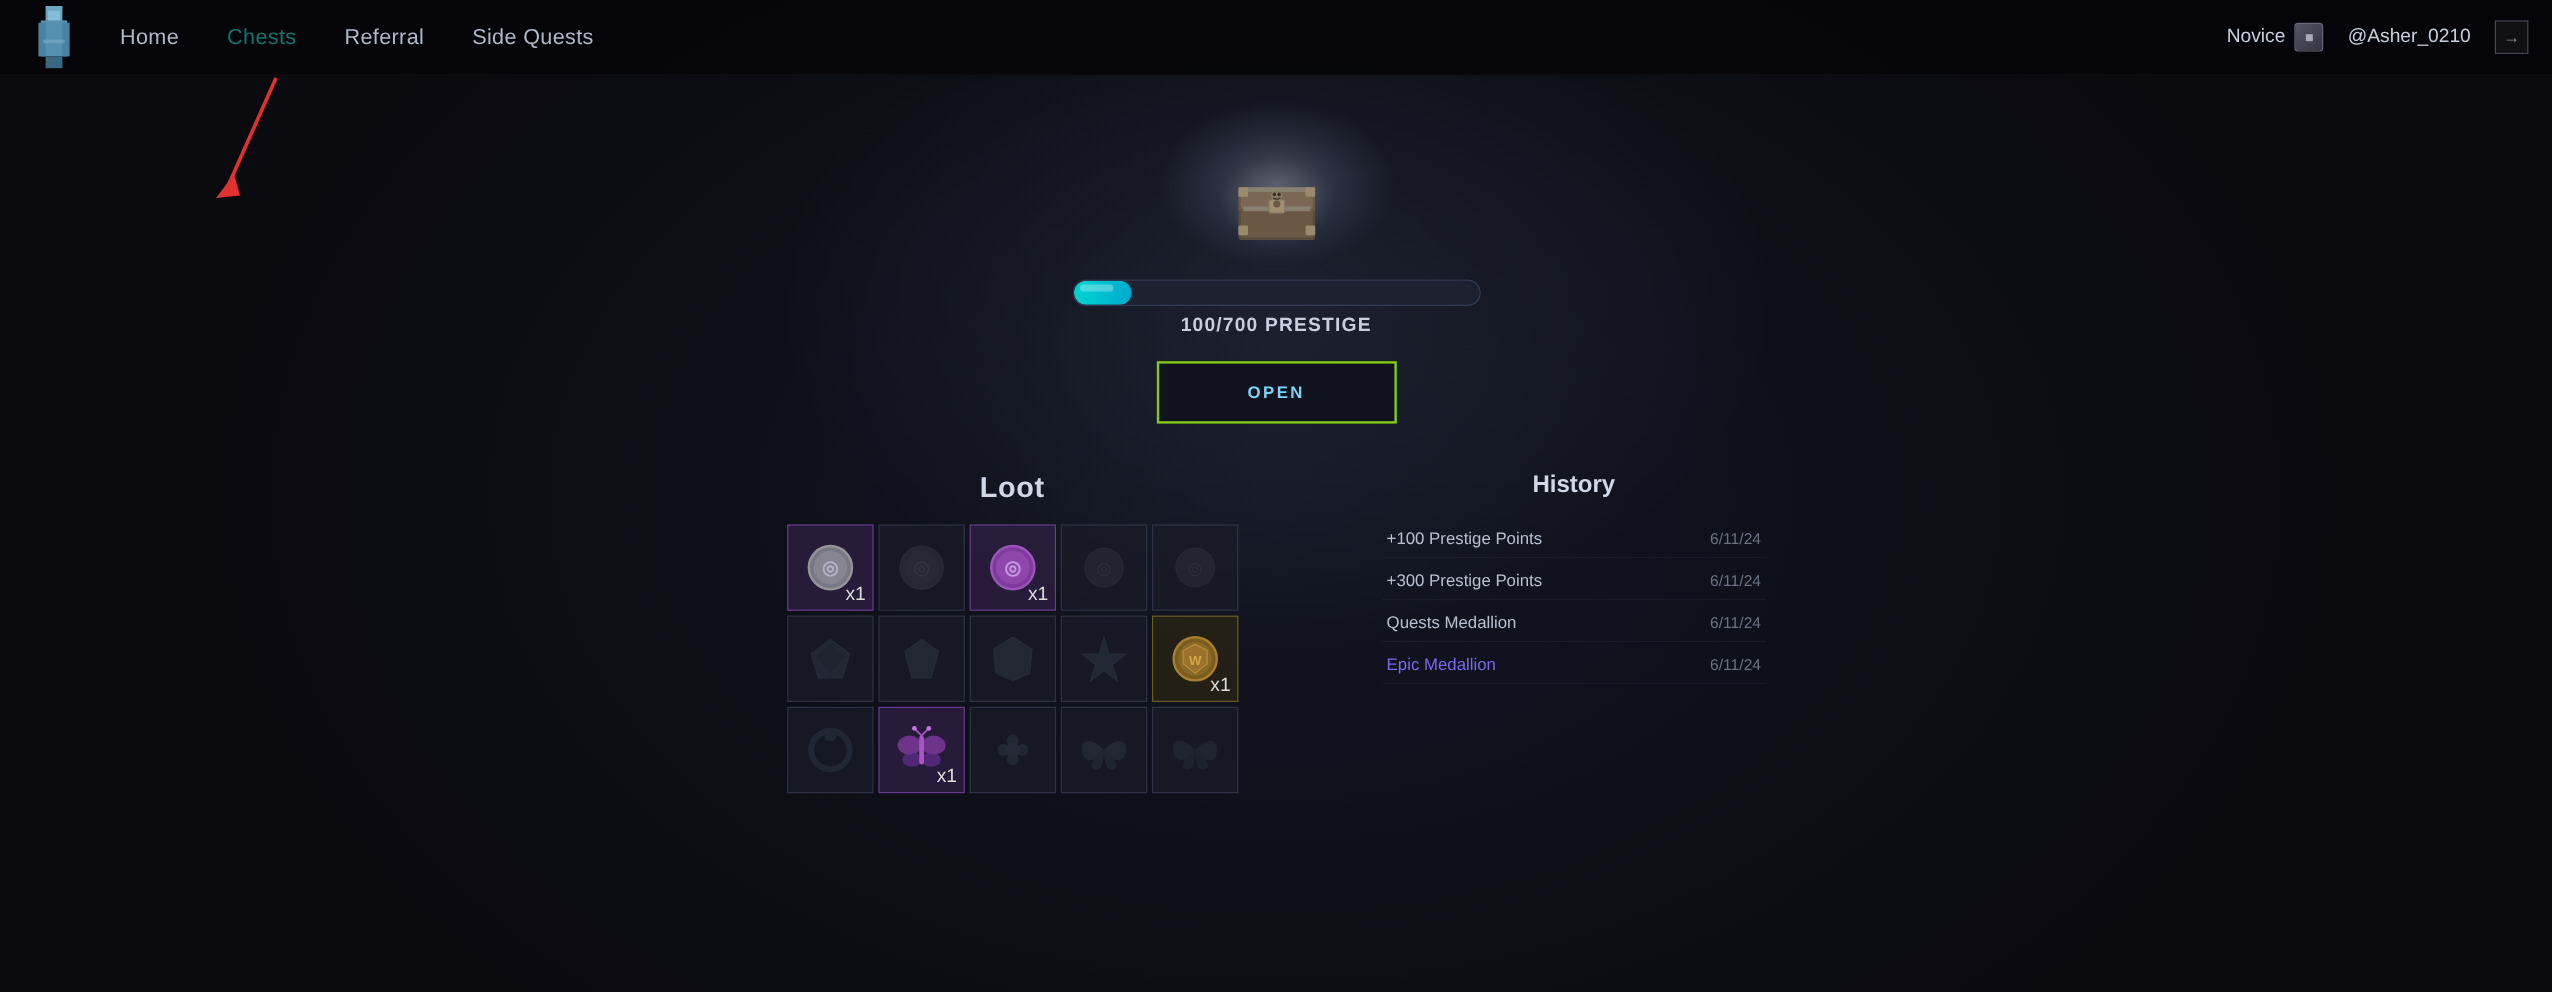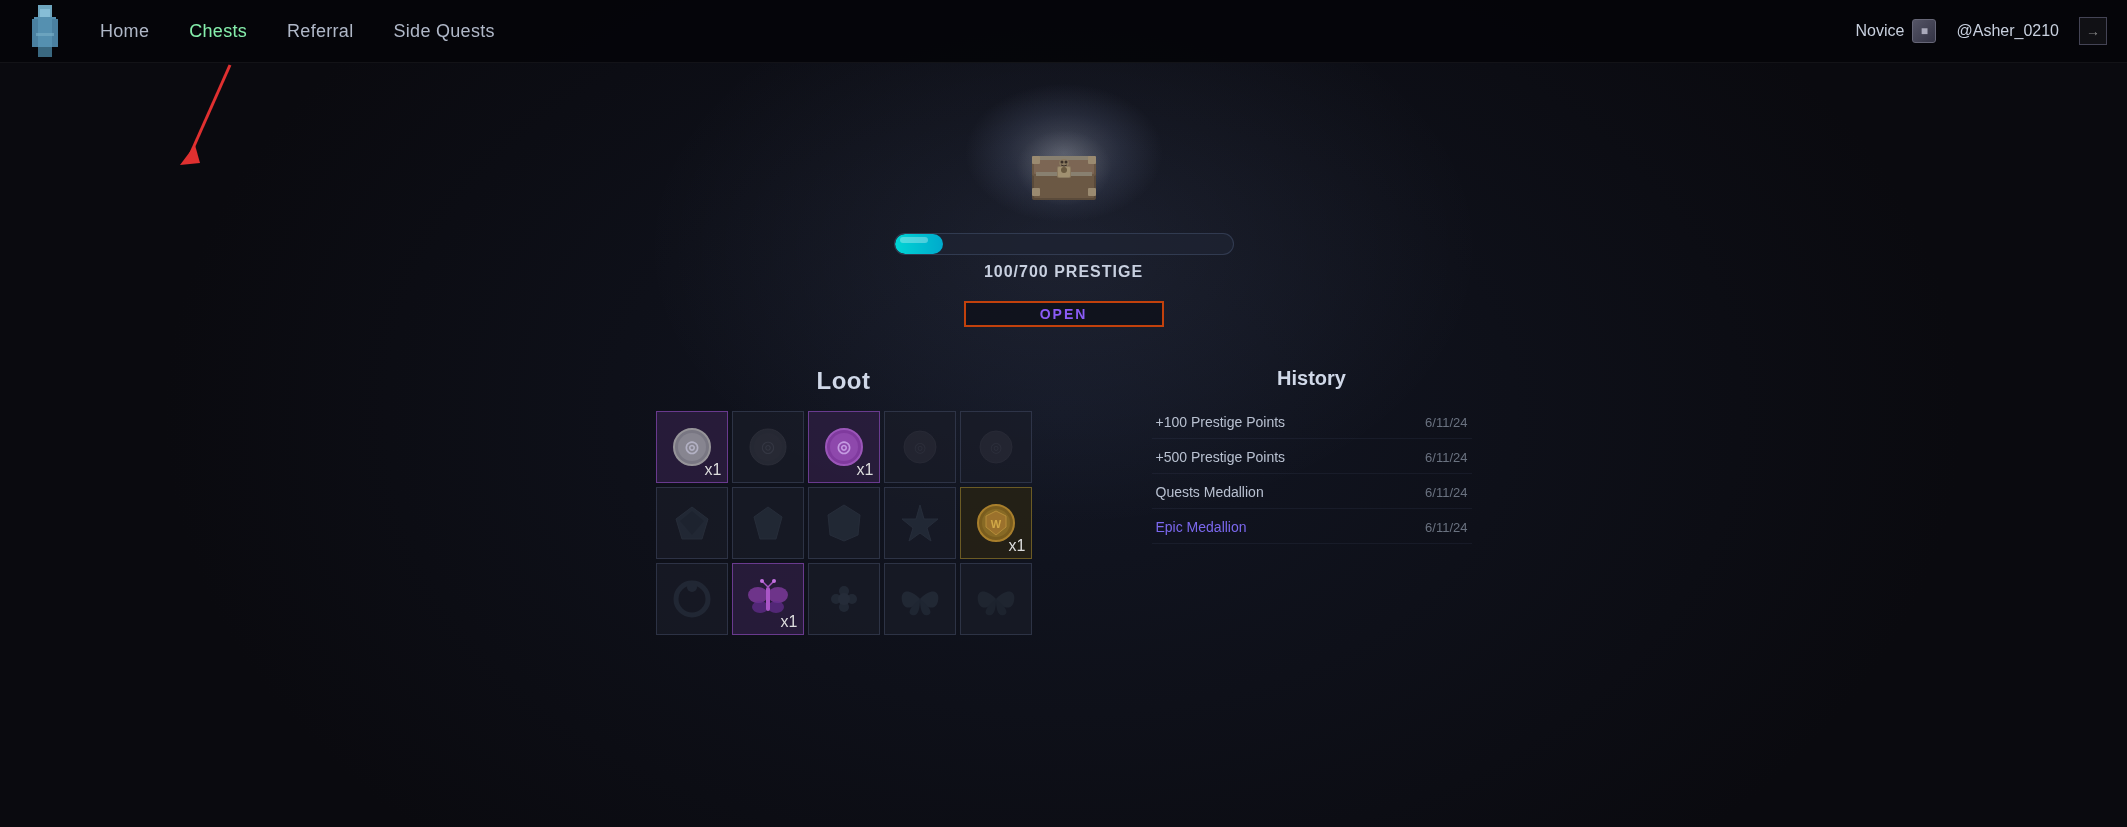--- a/index.html
+++ b/index.html
@@ -70,7 +70,7 @@
     }
 
     .nav-link.active {
-      color: #86efac;
+      color: #0f766e;
     }
 
     .nav-right {

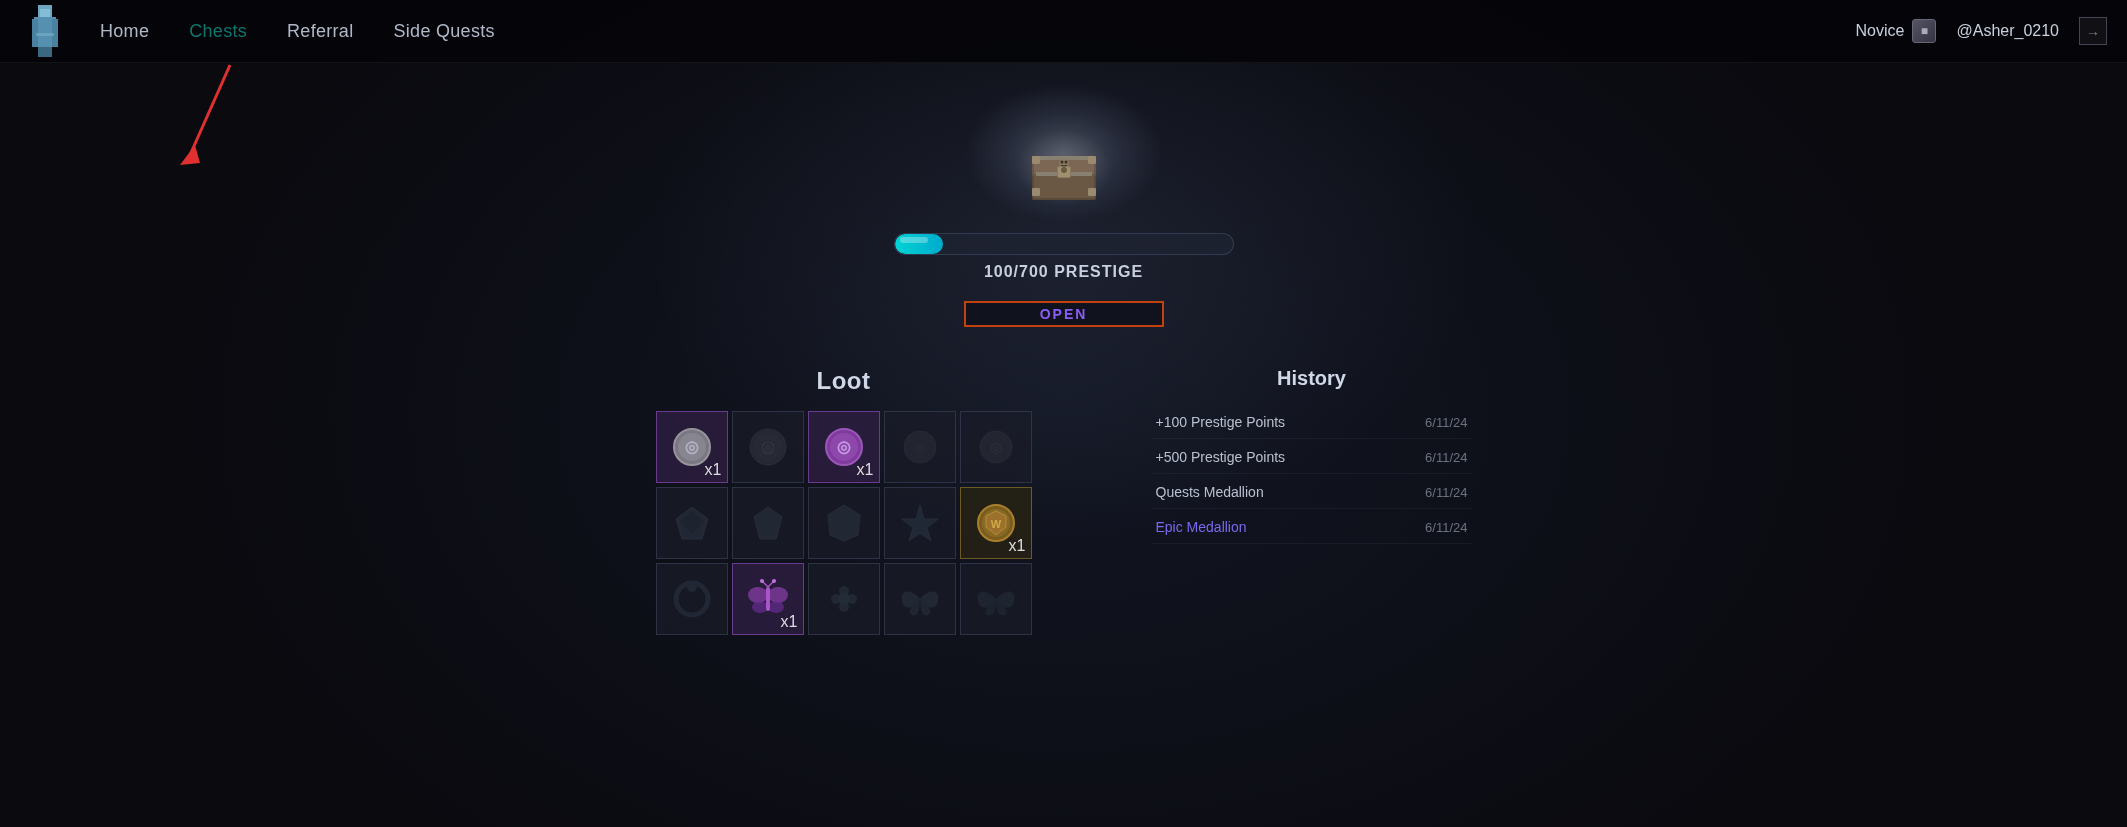--- a/index.html
+++ b/index.html
@@ -225,10 +225,10 @@
     
     .open-button {
       width: 200px;
-      height: 26px;
+      height: 52px;
       background: rgba(15,18,28,0.9);
-      border: 2px solid #c2410c;
-      color: #8b5cf6;
+      border: 2px solid #84cc16;
+      color: #7dd3fc;
       font-size: 14px;
       font-weight: 600;
       letter-spacing: 2px;

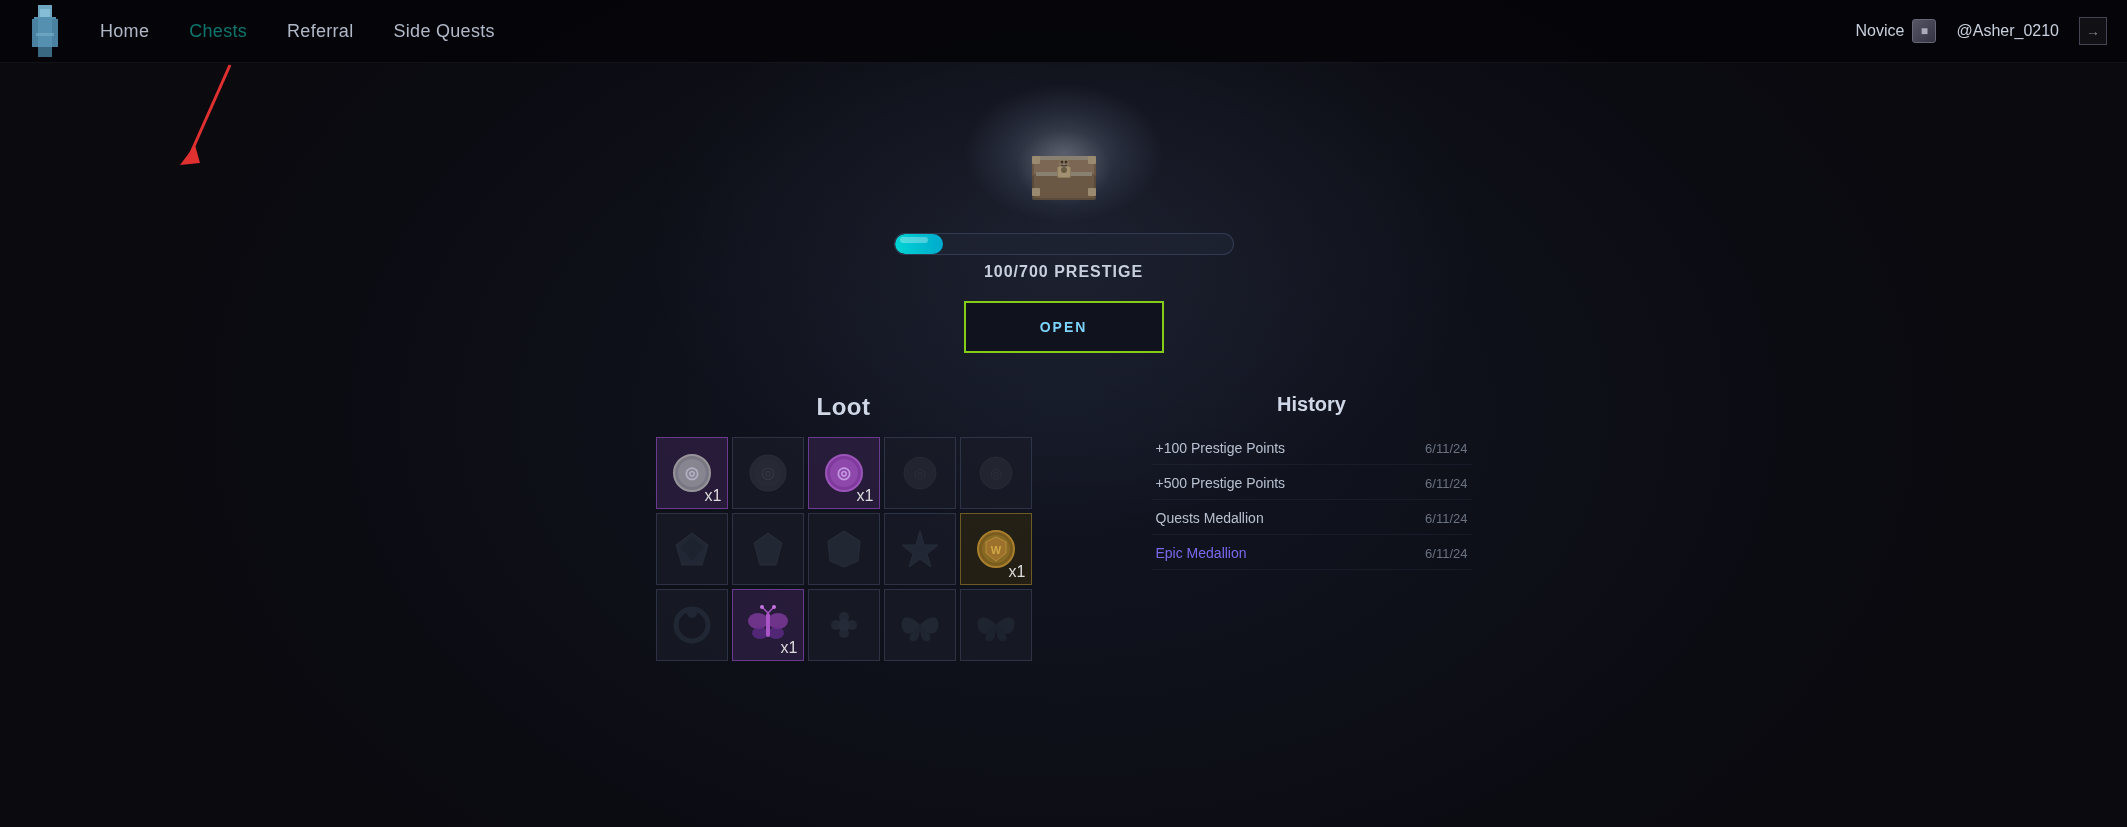--- a/index.html
+++ b/index.html
@@ -622,7 +622,7 @@
         </div>
 
         <div class="history-row">
-          <span class="history-item-name">+500 Prestige Points</span>
+          <span class="history-item-name">+300 Prestige Points</span>
           <span class="history-date">6/11/24</span>
         </div>
 

